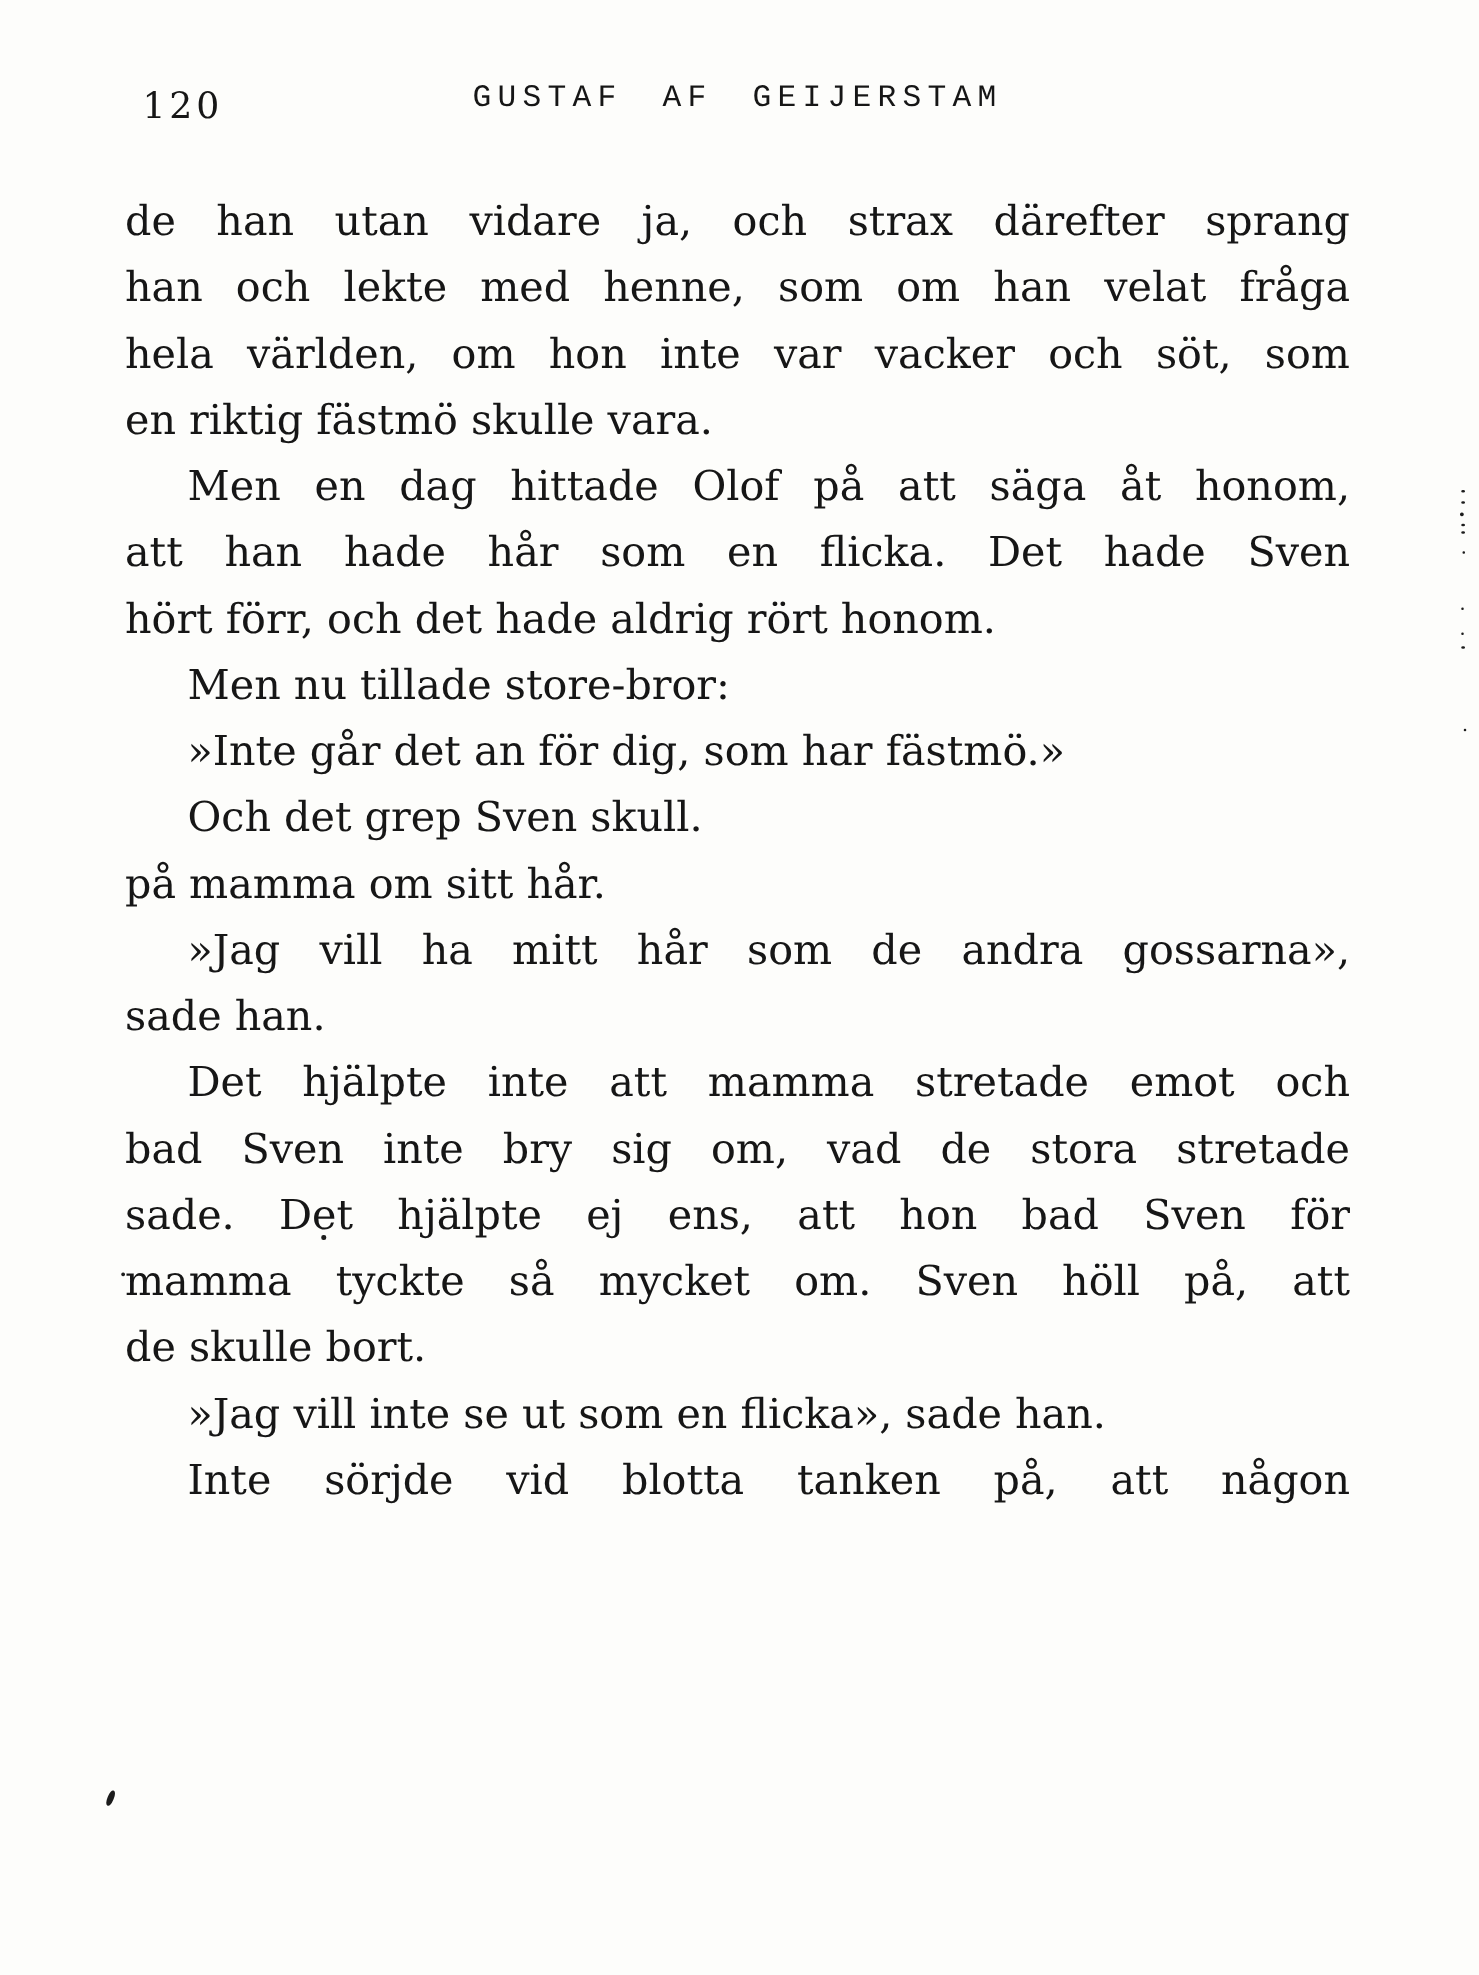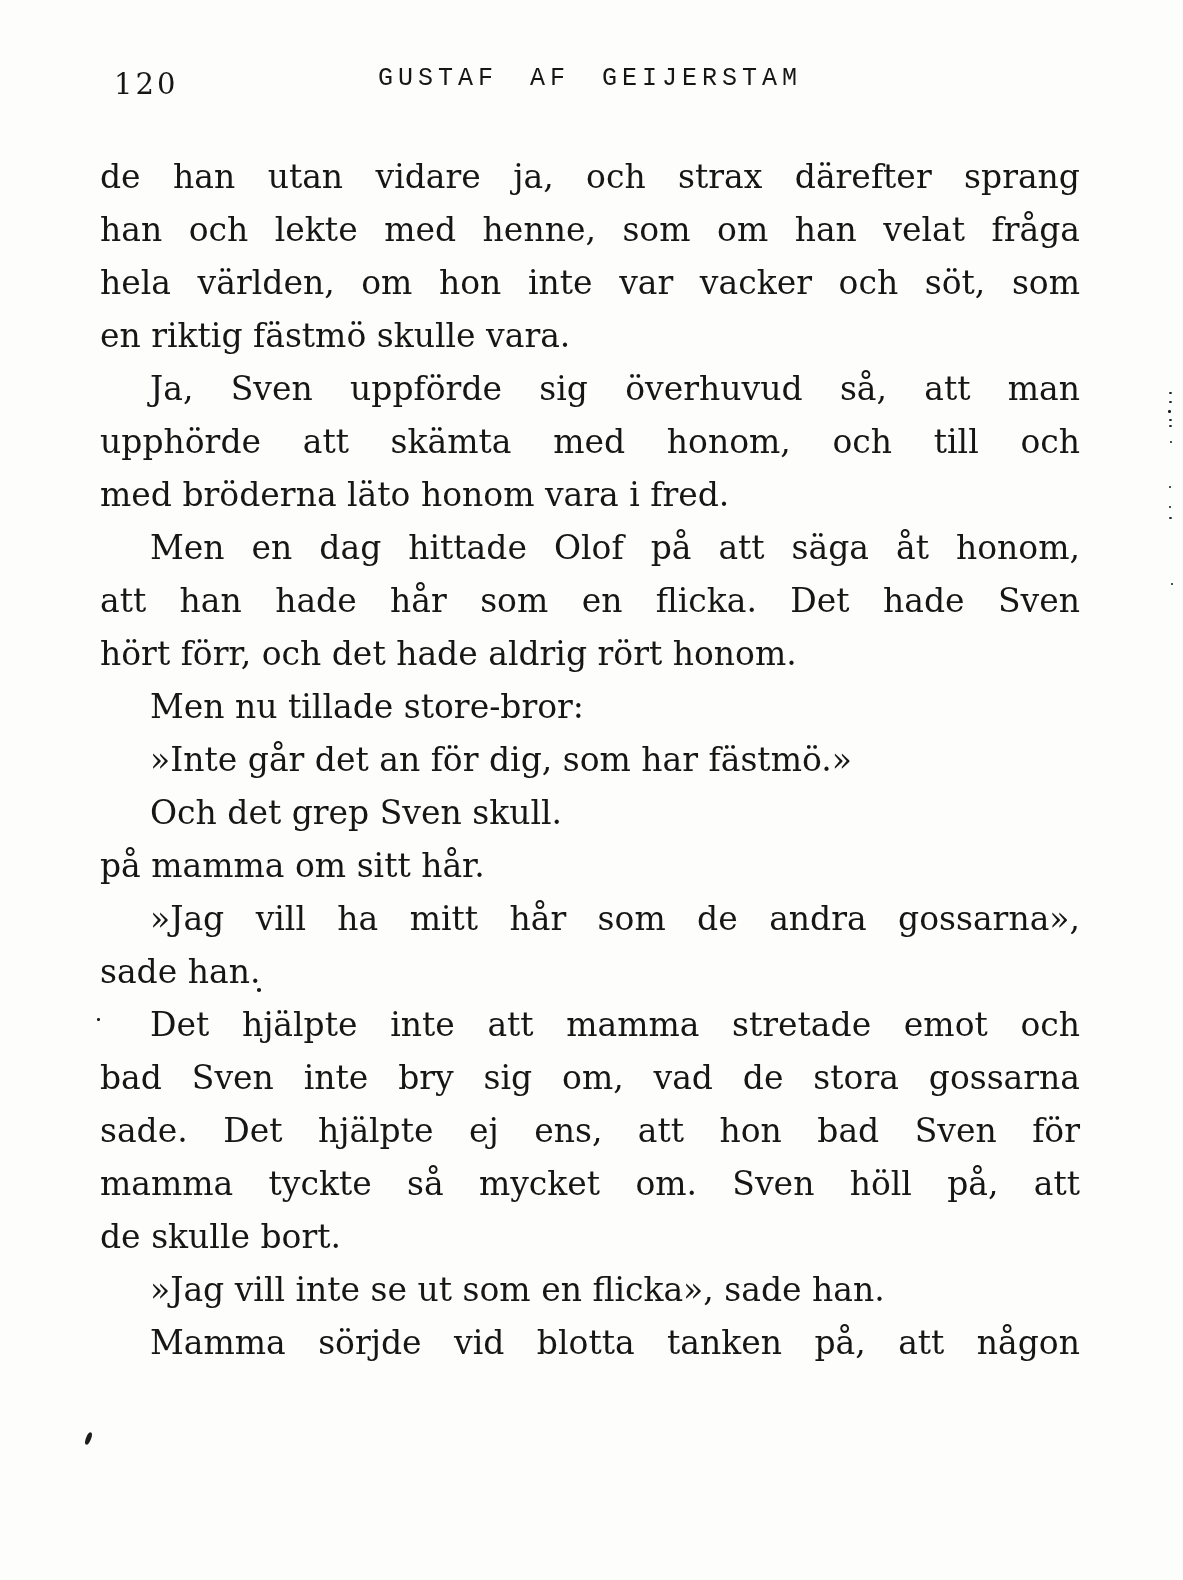--- a/index.html
+++ b/index.html
@@ -87,11 +87,6 @@
         <div class="line para-end">en riktig fästmö skulle vara.</div>
       </div>
       <div class="paragraph">
-        <div class="line indent">Ja, Sven uppförde sig överhuvud så, att man</div>
-        <div class="line">upphörde att skämta med honom, och till och</div>
-        <div class="line para-end">med bröderna läto honom vara i fred.</div>
-      </div>
-      <div class="paragraph">
         <div class="line indent">Men en dag hittade Olof på att säga åt honom,</div>
         <div class="line">att han hade hår som en flicka.  Det hade Sven</div>
         <div class="line para-end">hört förr, och det hade aldrig rört honom.</div>

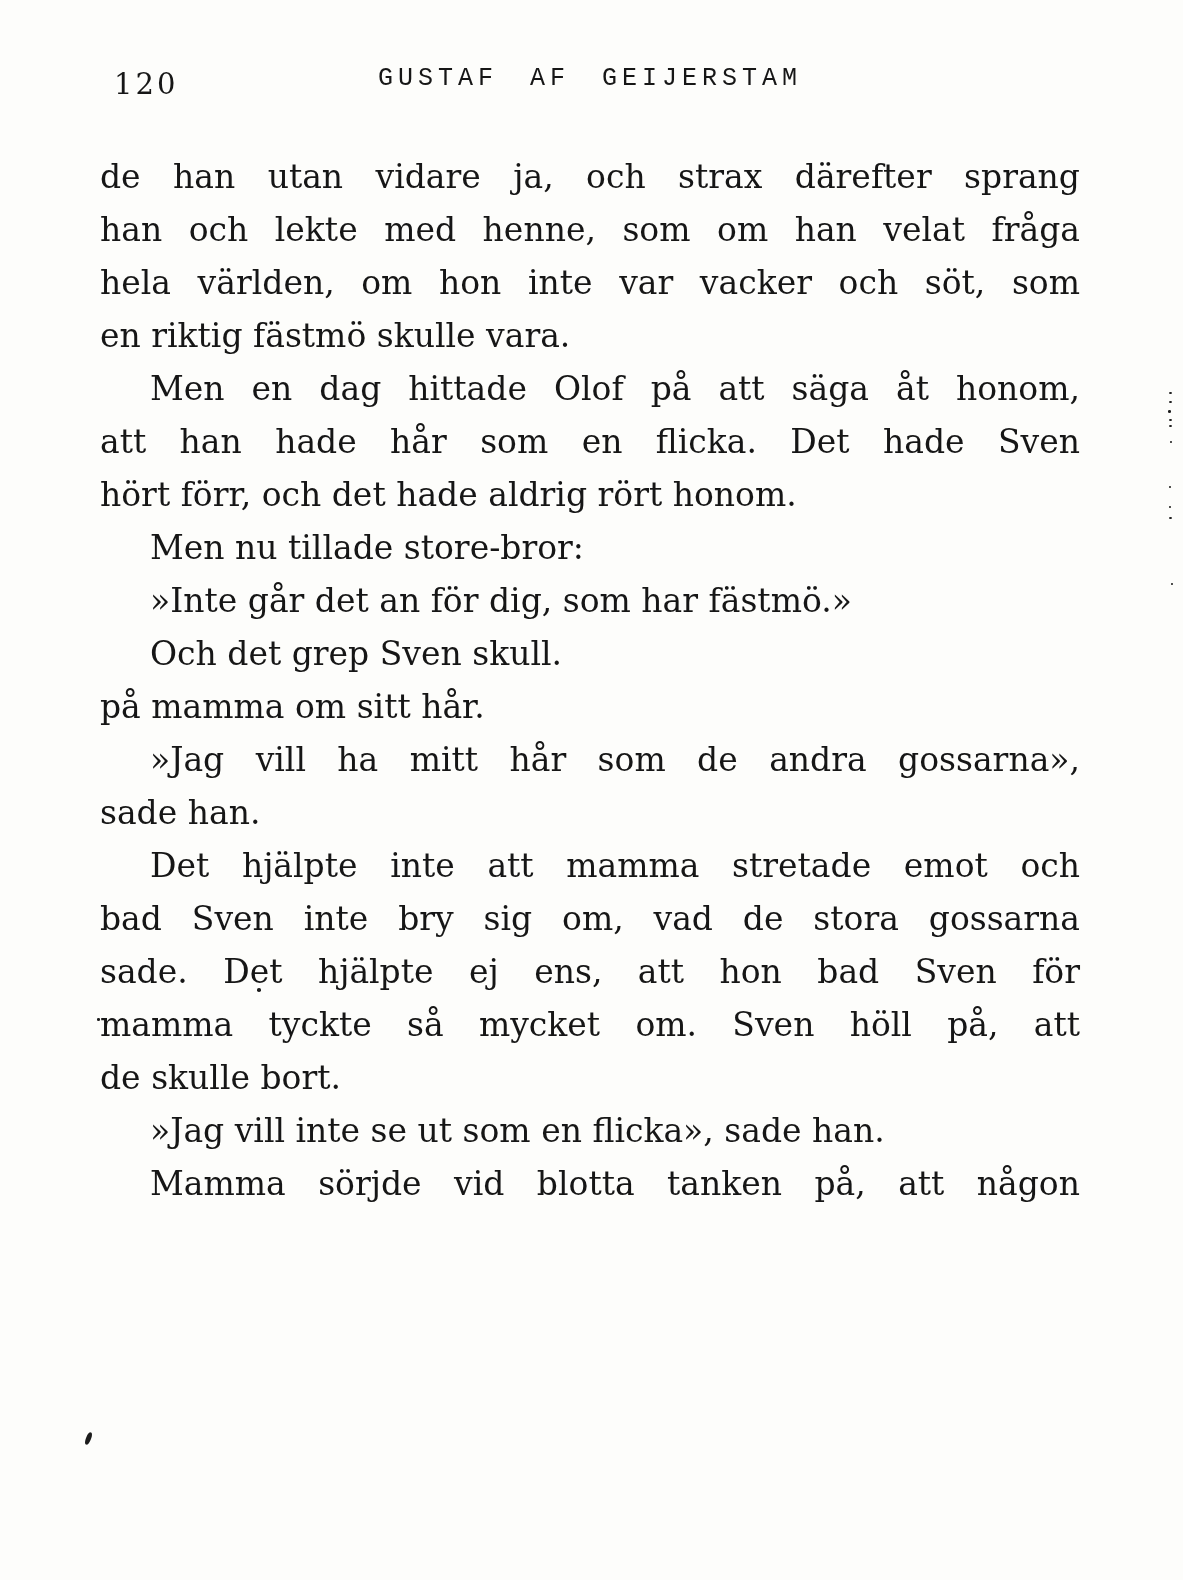--- a/index.html
+++ b/index.html
@@ -109,7 +109,7 @@
       </div>
       <div class="paragraph">
         <div class="line indent">Det hjälpte inte att mamma stretade emot och</div>
-        <div class="line">bad Sven inte bry sig om, vad de stora gossarna</div>
+        <div class="line">bad Sven inte bry sig om, vad de stora stretade</div>
         <div class="line">sade.  Det hjälpte ej ens, att hon bad Sven för</div>
         <div class="line">mamma tyckte så mycket om.  Sven höll på, att</div>
         <div class="line para-end">de skulle bort.</div>

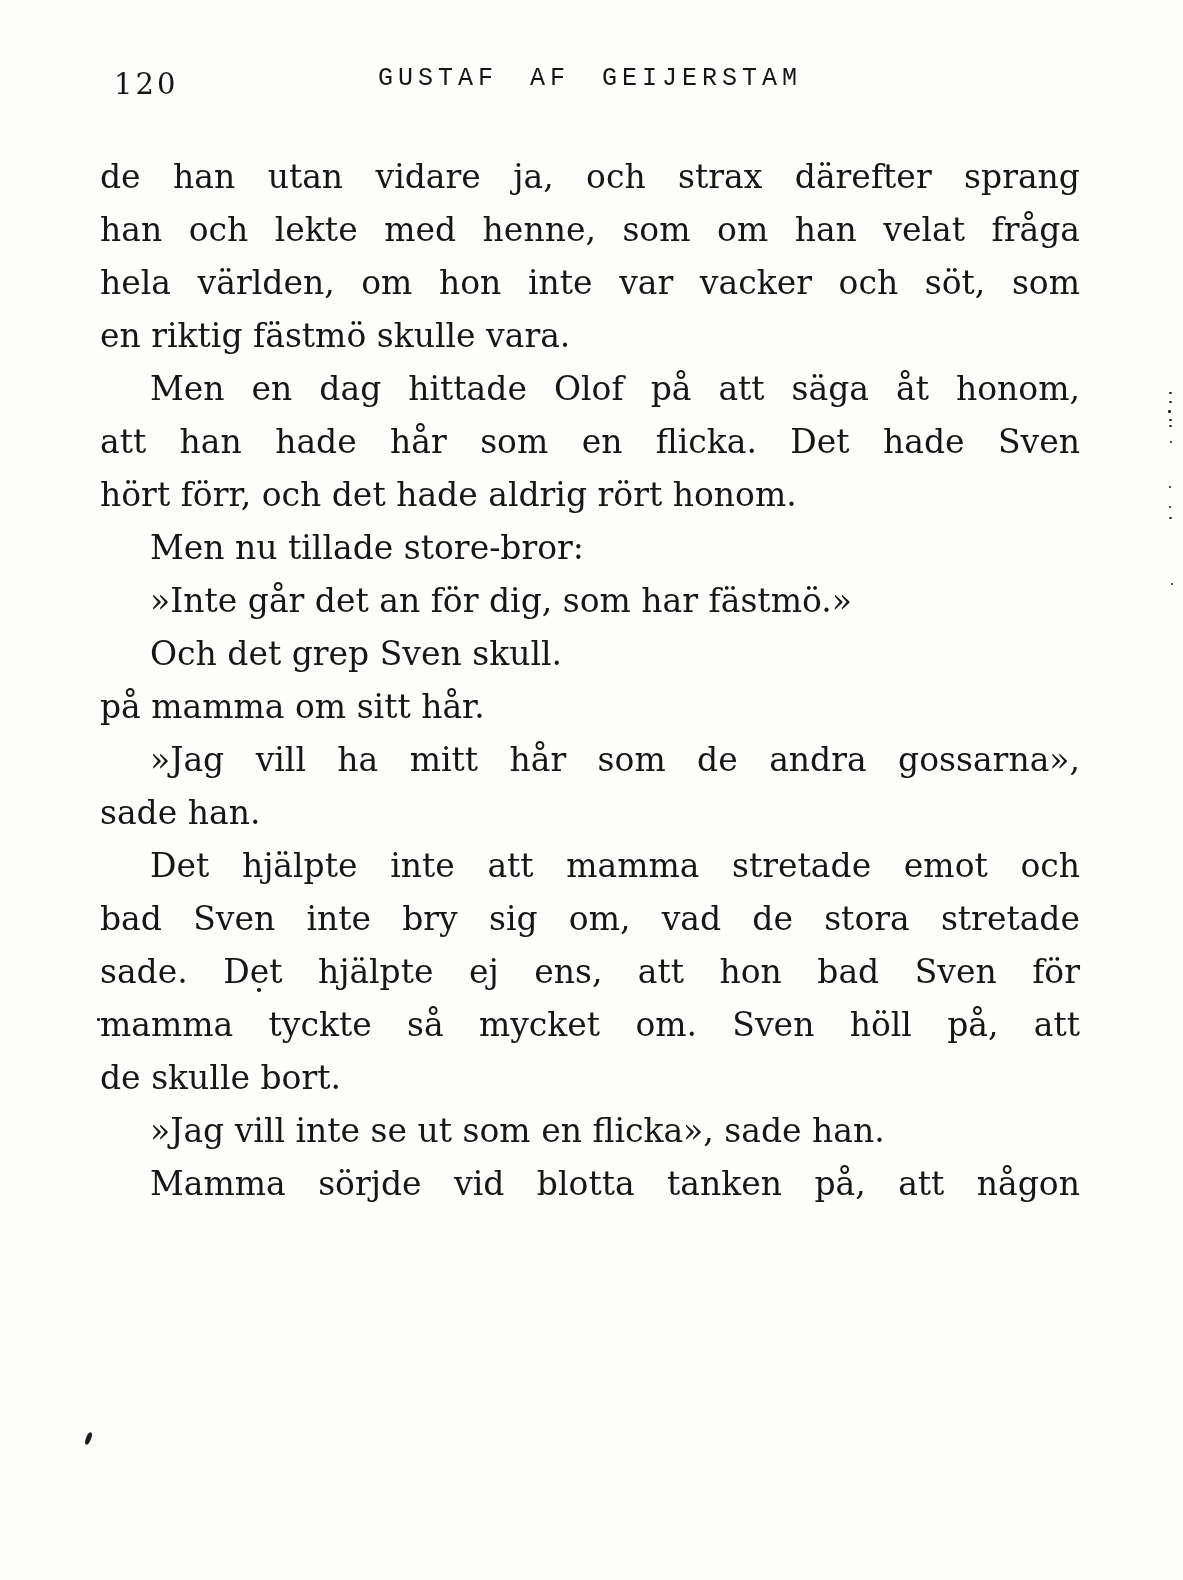--- a/index.html
+++ b/index.html
@@ -118,7 +118,7 @@
         <div class="line indent para-end">»Jag vill inte se ut som en flicka», sade han.</div>
       </div>
       <div class="paragraph">
-        <div class="line indent">Mamma sörjde vid blotta tanken på, att någon</div>
+        <div class="line indent">Inte sörjde vid blotta tanken på, att någon</div>
       </div>
     </div>
 

